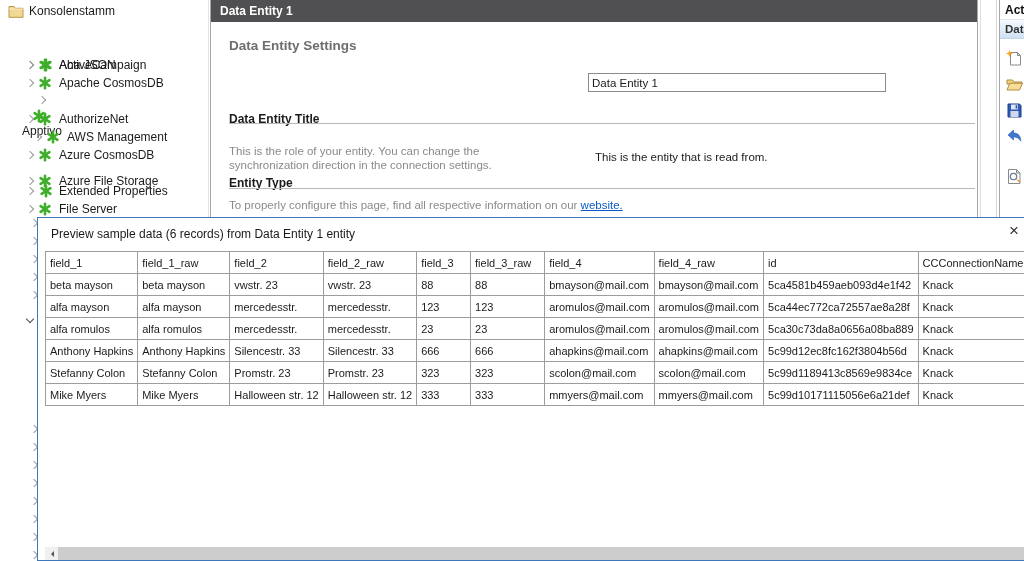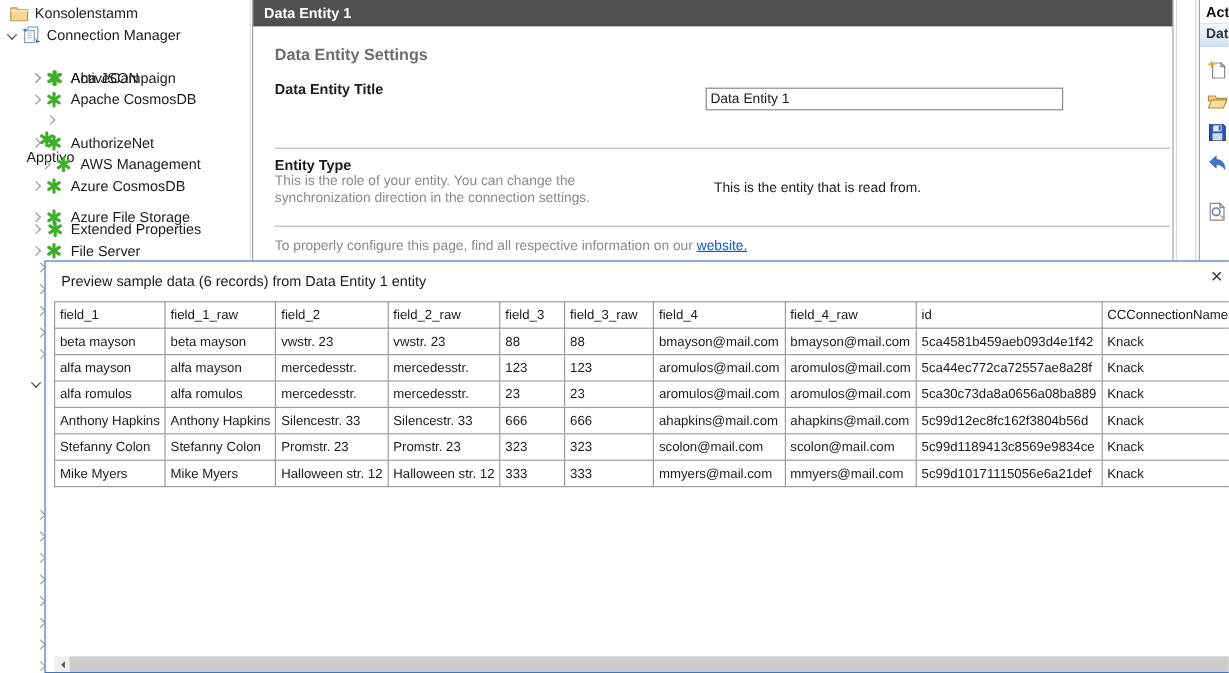--- a/index.html
+++ b/index.html
@@ -77,21 +77,6 @@
         </svg>
     </span>
     <span>Konsolenstamm</span>
-  </div>
-  <div class="tree-row" style="top:20px; padding-left:2px;">
-    <span class="chev-box">
-        <span class="chev down"></span>
-      </span>
-    <span class="tree-icon">
-      <svg width="16" height="16" viewBox="0 0 16 16">
-          <rect x="5.5" y="1.5" width="8" height="10" fill="#fff" stroke="#8aa0b8"></rect>
-          <rect x="2.5" y="4.5" width="8" height="10" fill="#fff" stroke="#8aa0b8"></rect>
-          <path d="M4.5 6.5 h4 M4.5 8.5 h4 M4.5 10.5 h4" stroke="#b9c6d4"></path>
-          <path d="M12 12 l3.5 1.5 -3.5 1.5 z" fill="#2f6fd0"></path>
-          <path d="M4 2.5 l-3.5 -1.5 3.5 -1.5 z" fill="#2f6fd0" transform="translate(0,3)"></path>
-        </svg>
-    </span>
-    <span>Connection Manager</span>
   </div>
   <div id="tree-connections">
       <div class="tree-row" style="top: 56px; padding-left: 22px; text-align: center;">

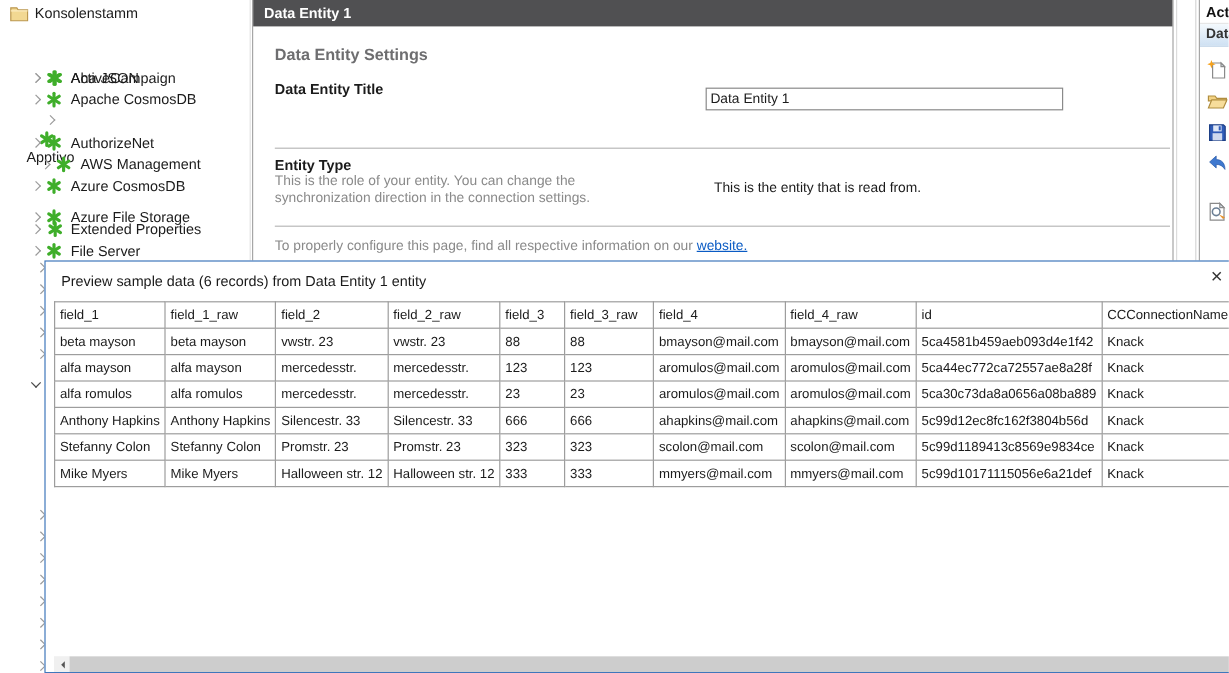--- a/index.html
+++ b/index.html
@@ -26,7 +26,7 @@
                 line-height:22px; padding-left:9px; }
   .main-body { position:relative; height:539px; }
   .section-heading { position:absolute; left:18px; top:16px; font-size:13.5px; font-weight:bold; color:#6e6e70; }
-  .field-label { position:absolute; font-size:12px; font-weight:bold; color:#1b1b1b; }
+  .field-label { position:absolute; font-size:12px; font-weight:bold; color:#1b1b1b;margin-top:45px; }
   .field-desc  { position:absolute; font-size:11.5px; color:#8a8a8a; line-height:13.5px; }
   .entity-title-input { position:absolute; left:377px; top:51px; width:298px; height:19px;
                 border:1px solid #8a8a8a; font-family:"Liberation Sans",sans-serif; font-size:11.5px;

